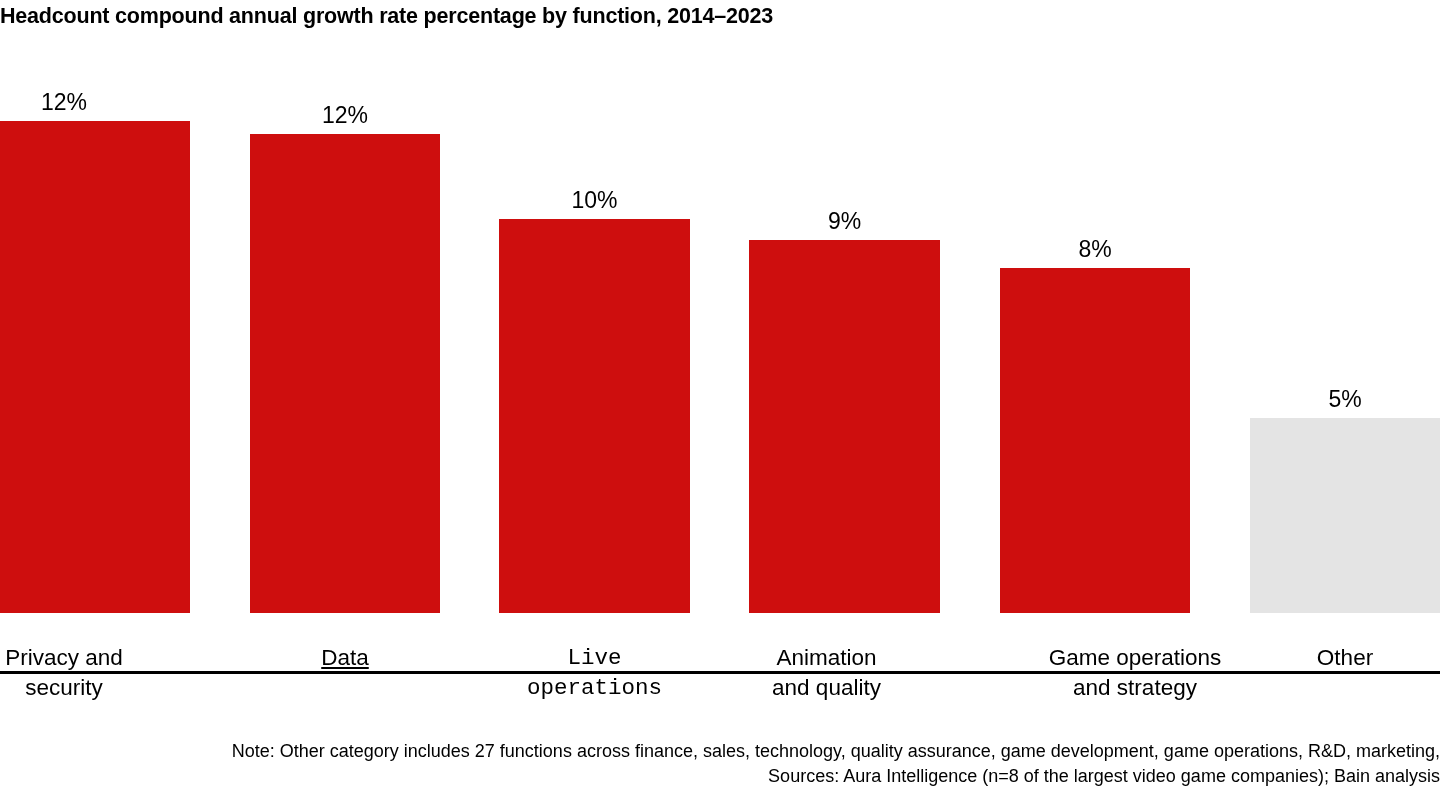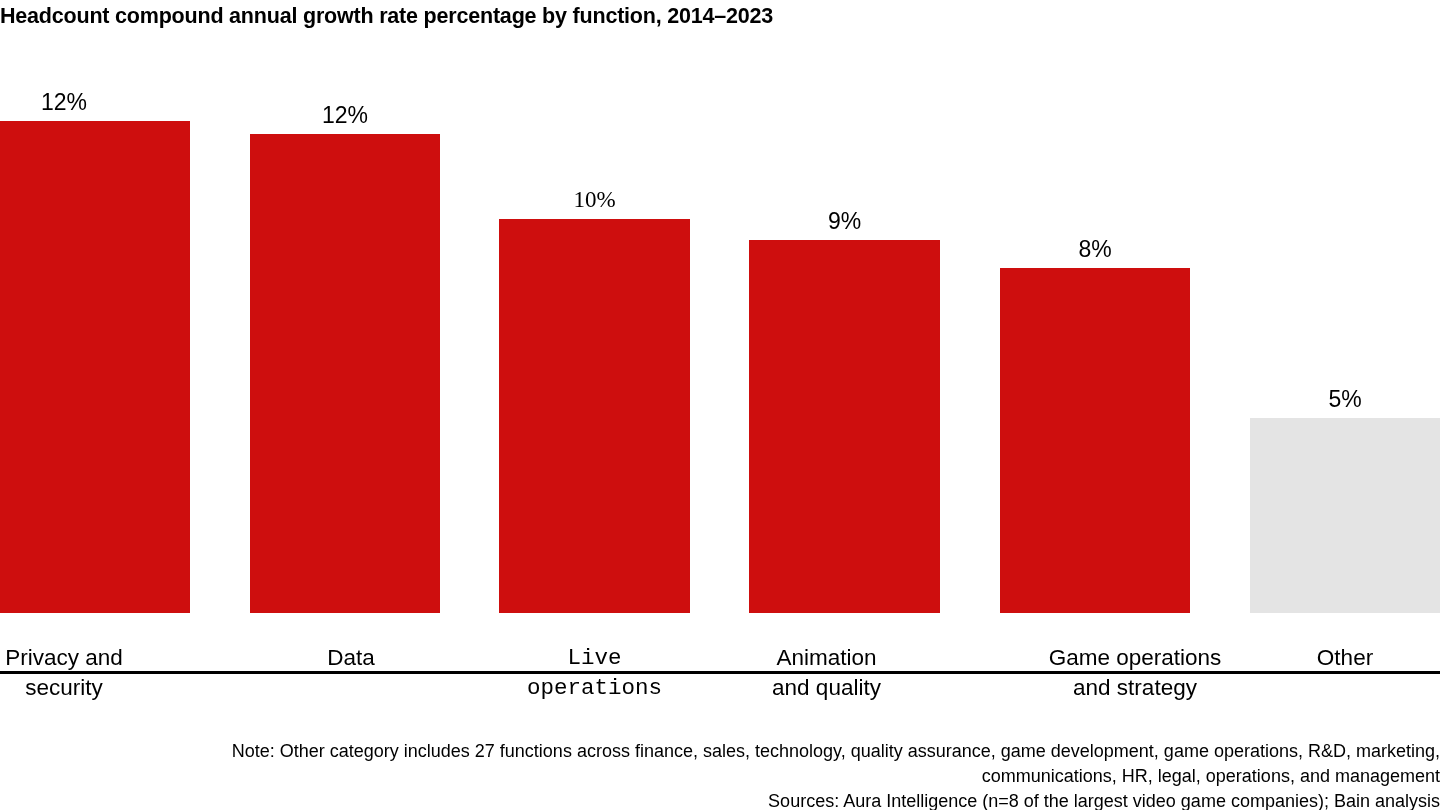--- a/index.html
+++ b/index.html
@@ -122,7 +122,7 @@
       <div class="bar-value" style="bottom:485px;">12%</div>
     </div>
 
-    <div class="bar-group" style="left:499px; width:191px;font-family:Liberation Serif, serif;">
+    <div class="bar-group" style="left:499px; width:191px;">
       <div class="bar red" style="height:394px;"></div>
       <div class="bar-value" style="bottom:400px;">10%</div>
     </div>

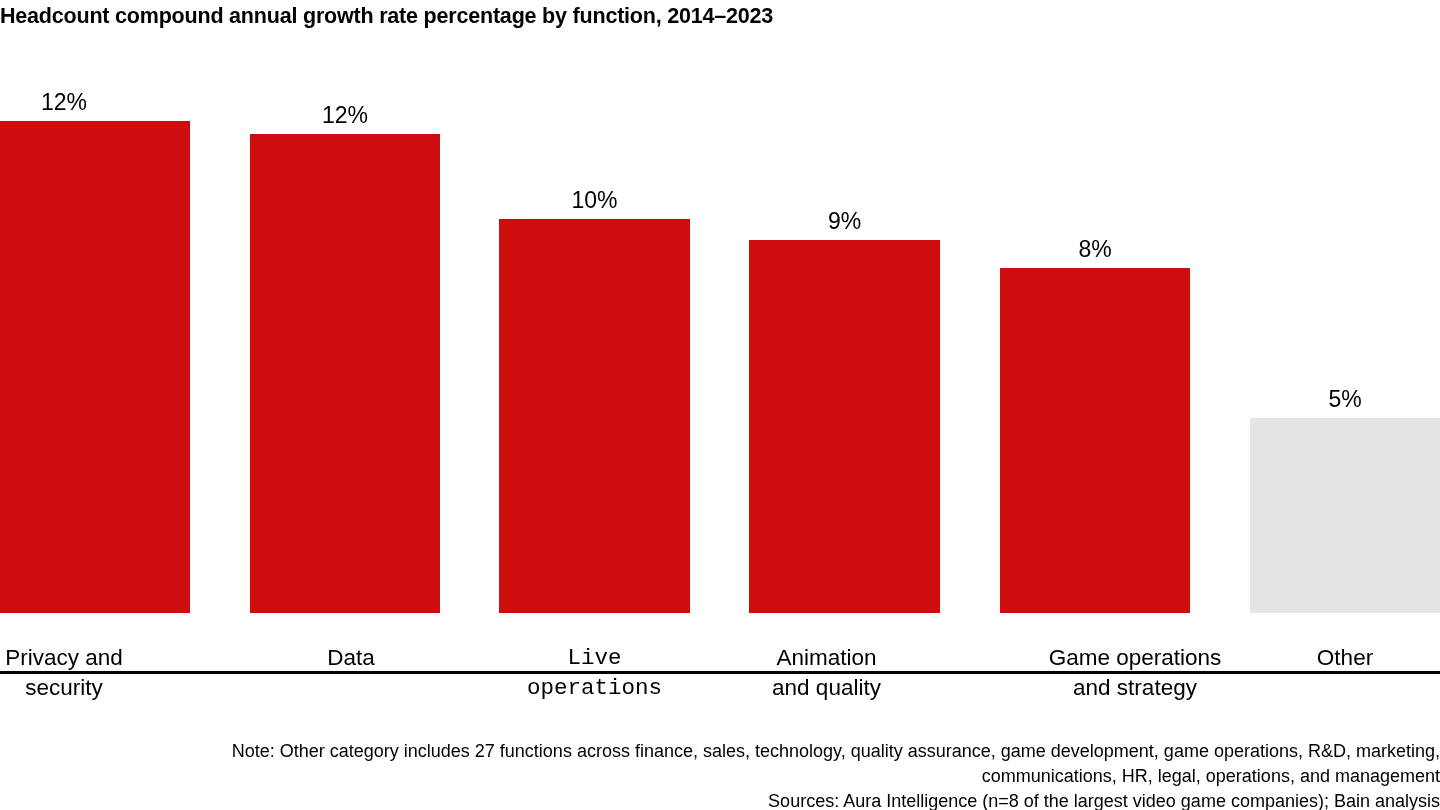--- a/index.html
+++ b/index.html
@@ -150,7 +150,7 @@
     <div>security</div>
   </div>
 
-  <div class="cat-label" style="left:256px; width:190px;">
+  <div class="cat-label" style="left:250px; width:190px;text-decoration:underline;">
     <div>Data</div>
   </div>
 

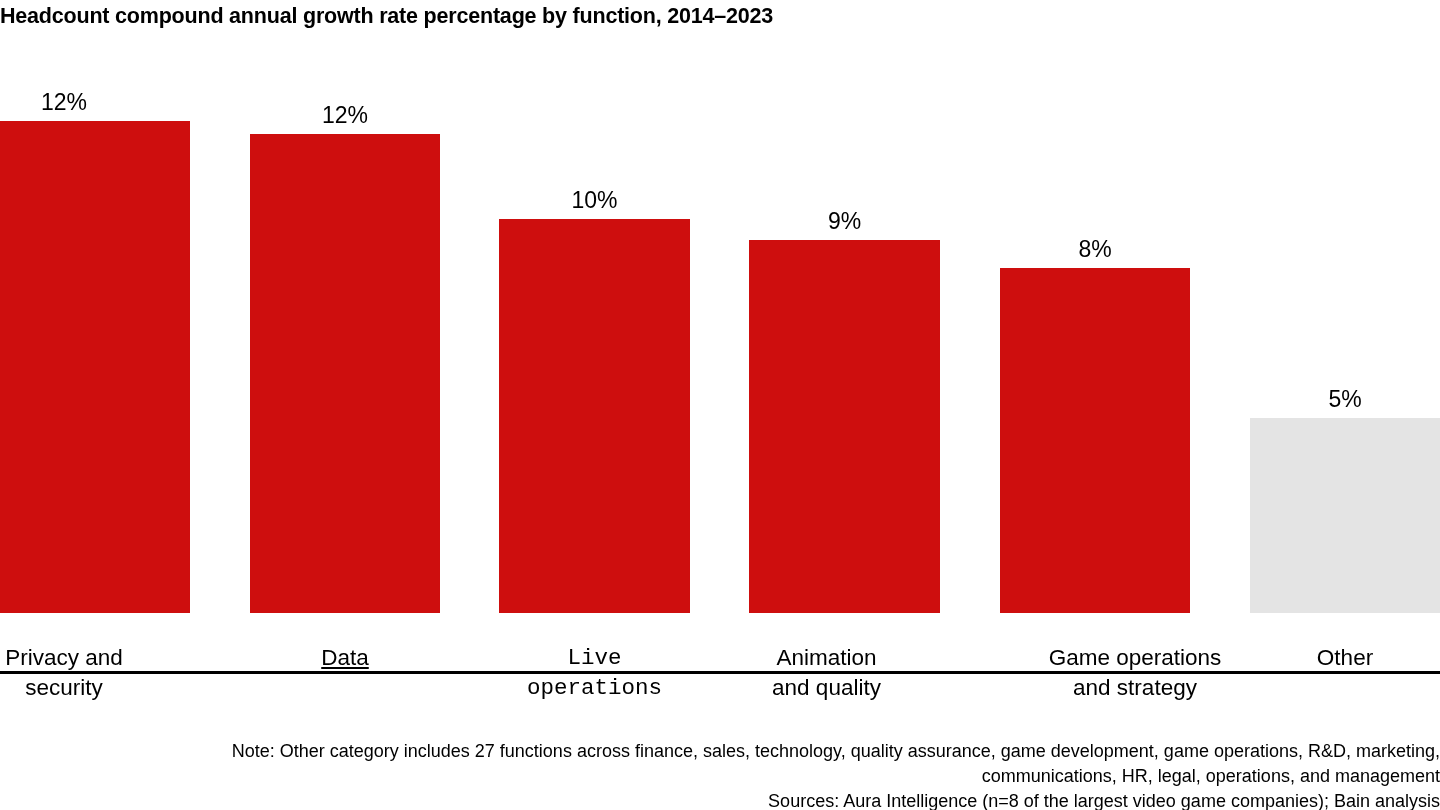--- a/index.html
+++ b/index.html
@@ -174,7 +174,6 @@
 
   <div id="footnotes">
     <div>Note: Other category includes 27 functions across finance, sales, technology, quality assurance, game development, game operations, R&amp;D, marketing,</div>
-    <div>communications, HR, legal, operations, and management</div>
     <div>Sources: Aura Intelligence (n=8 of the largest video game companies); Bain analysis</div>
   </div>
 

